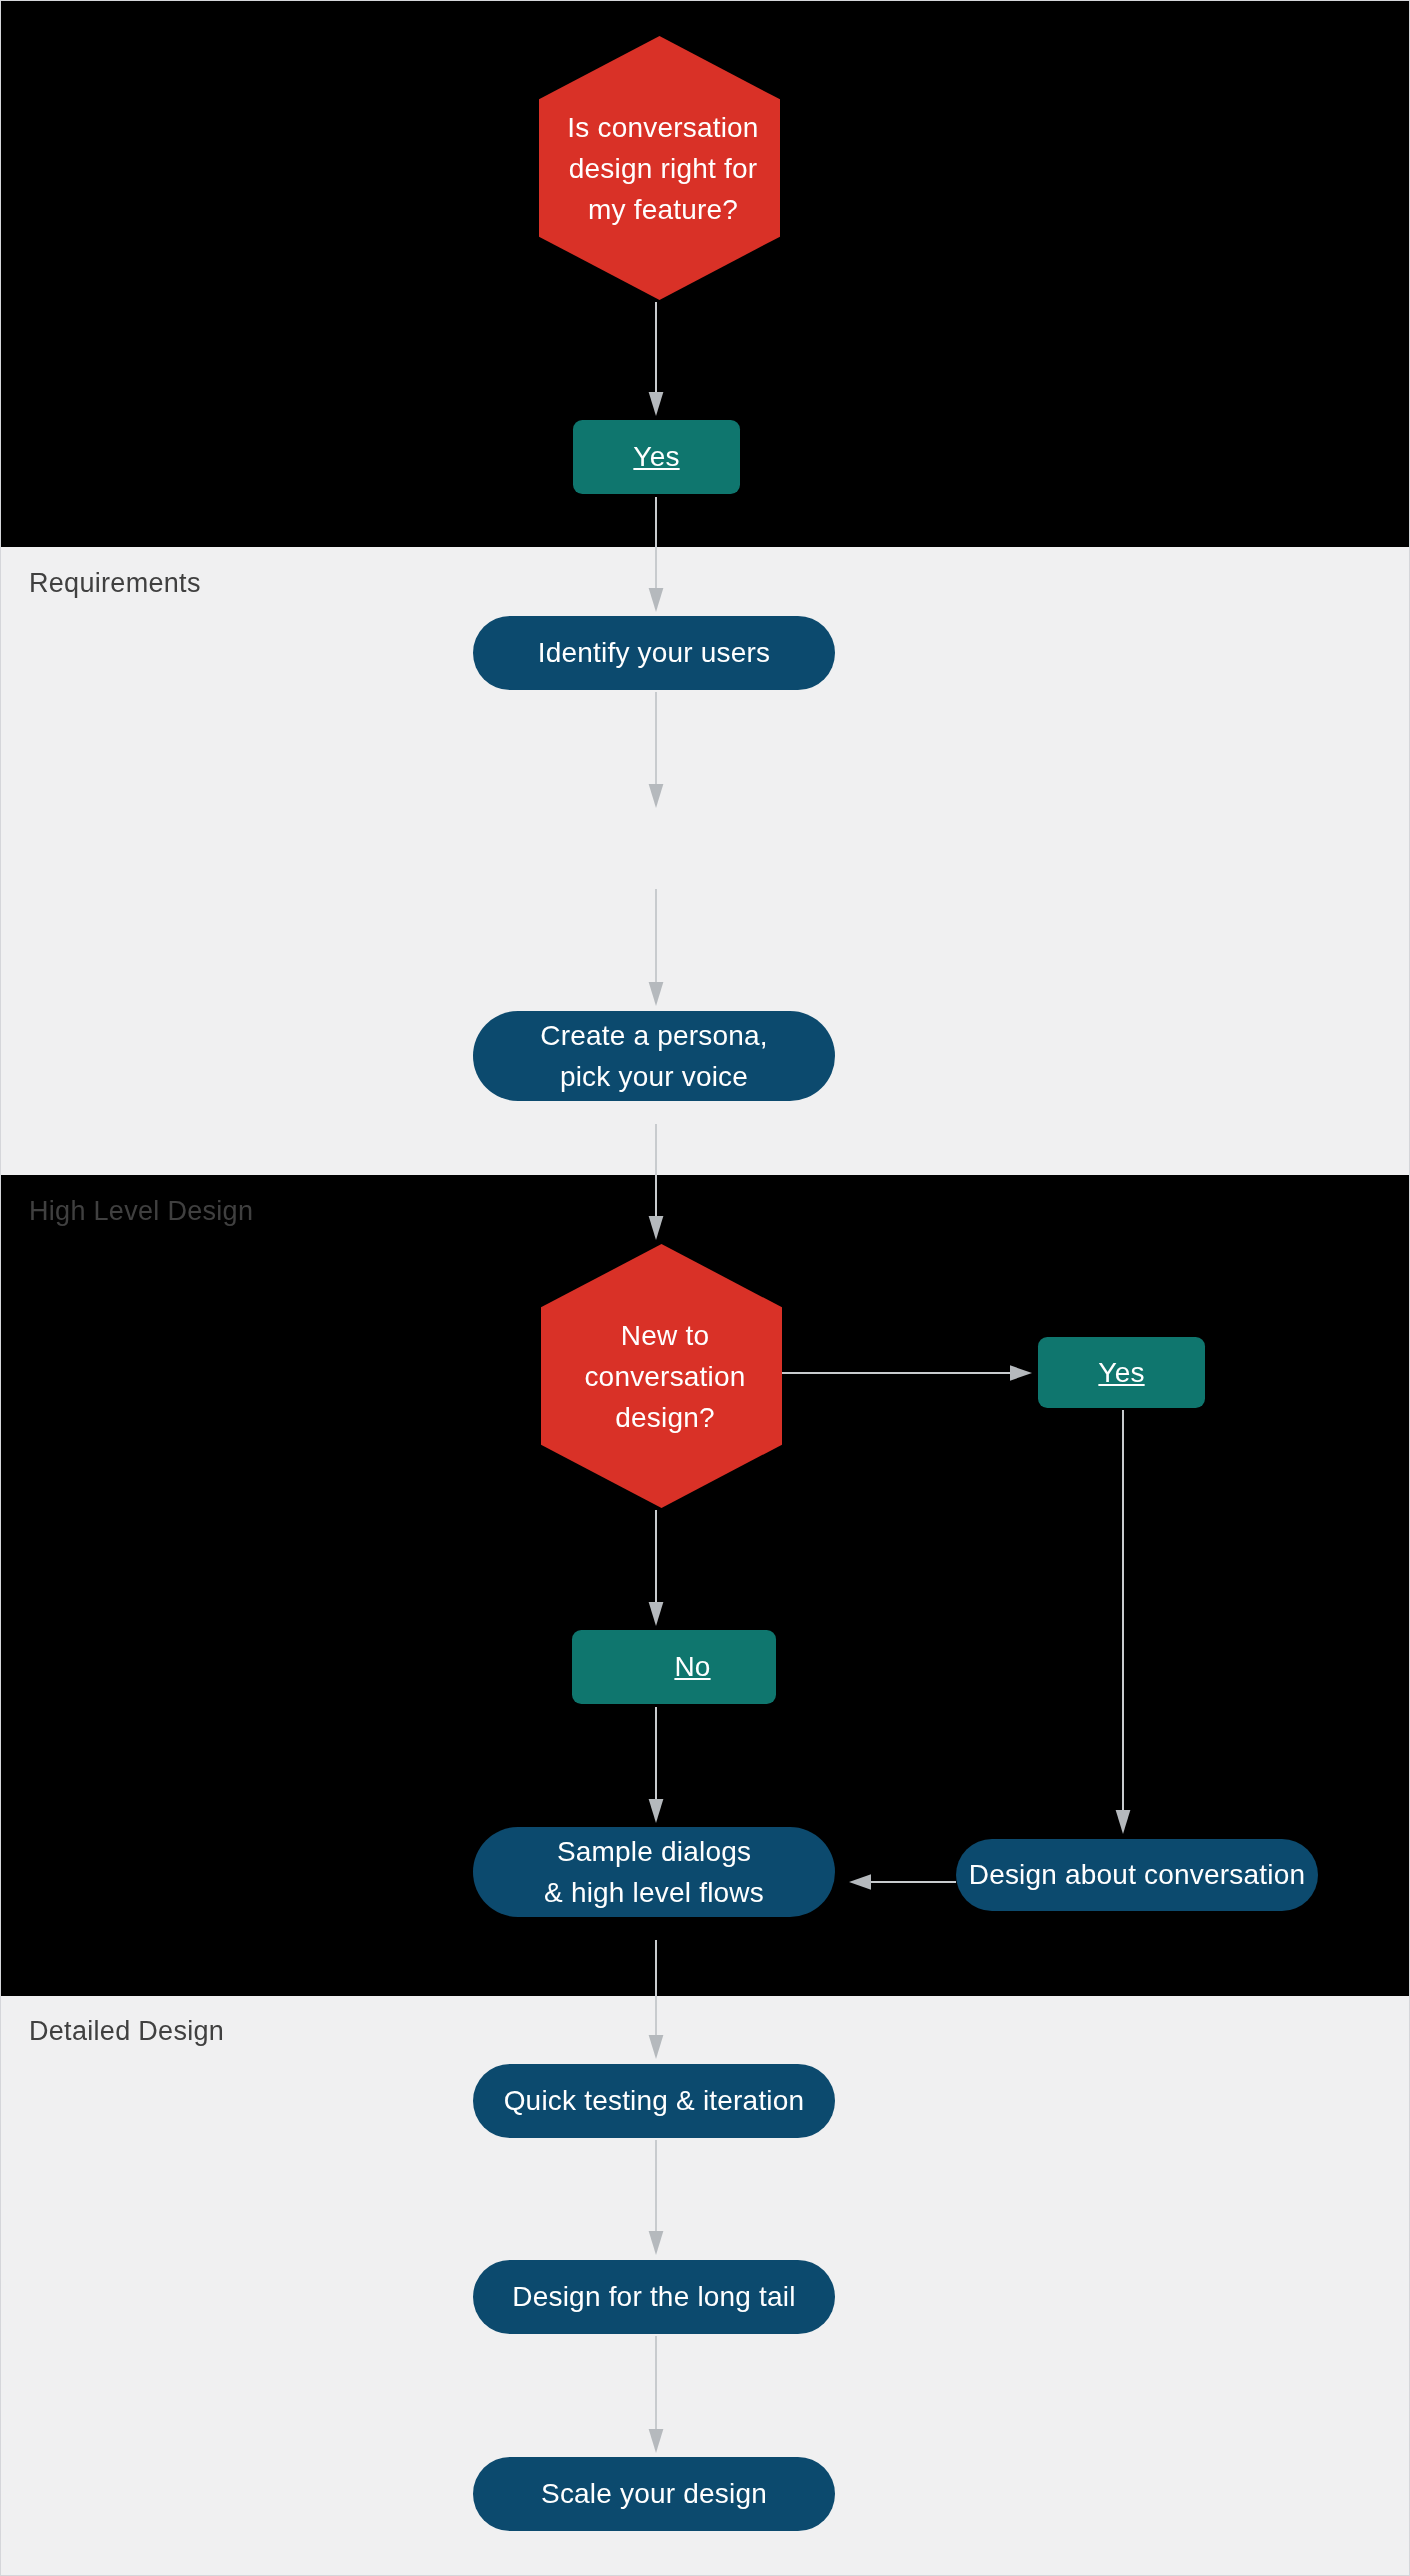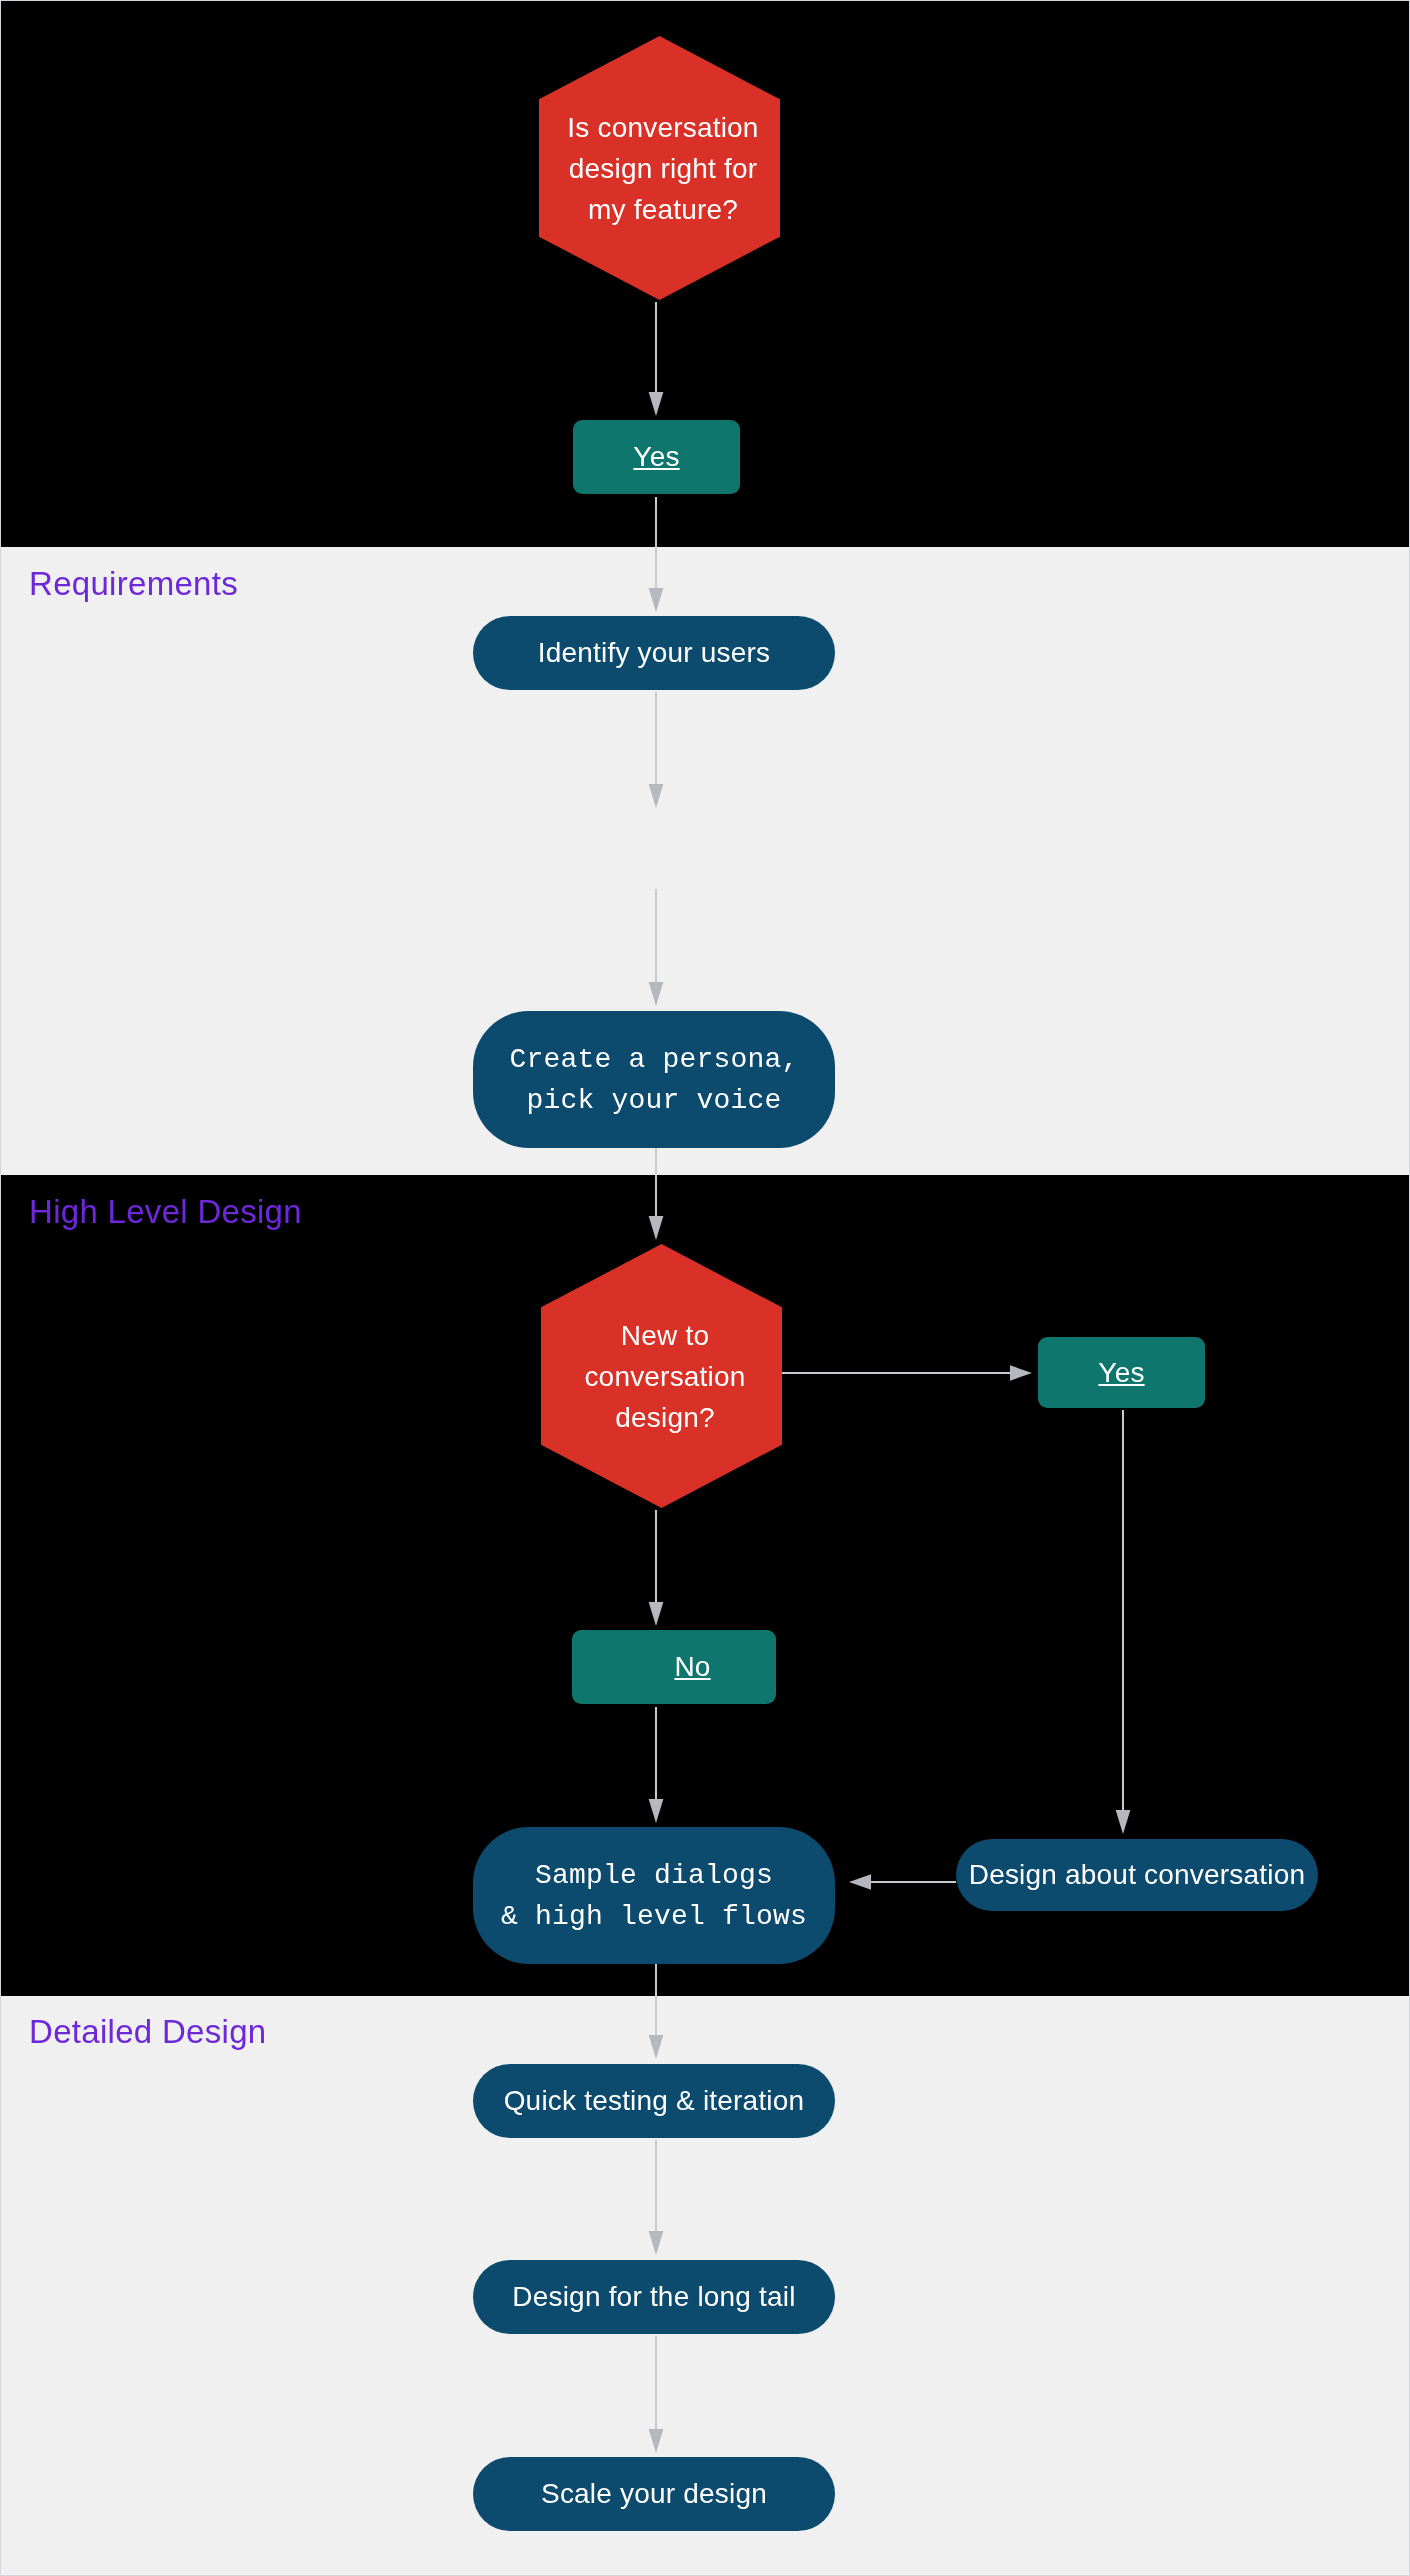--- a/index.html
+++ b/index.html
@@ -19,7 +19,7 @@
 
   .section-label{
     position:absolute;left:28px;
-    font-size:33px;line-height:41px;color:#6d28d9;
+    font-size:27px;line-height:41px;color:#404040;
     letter-spacing:0.3px;
   }
   #label-requirements{top:562px;}

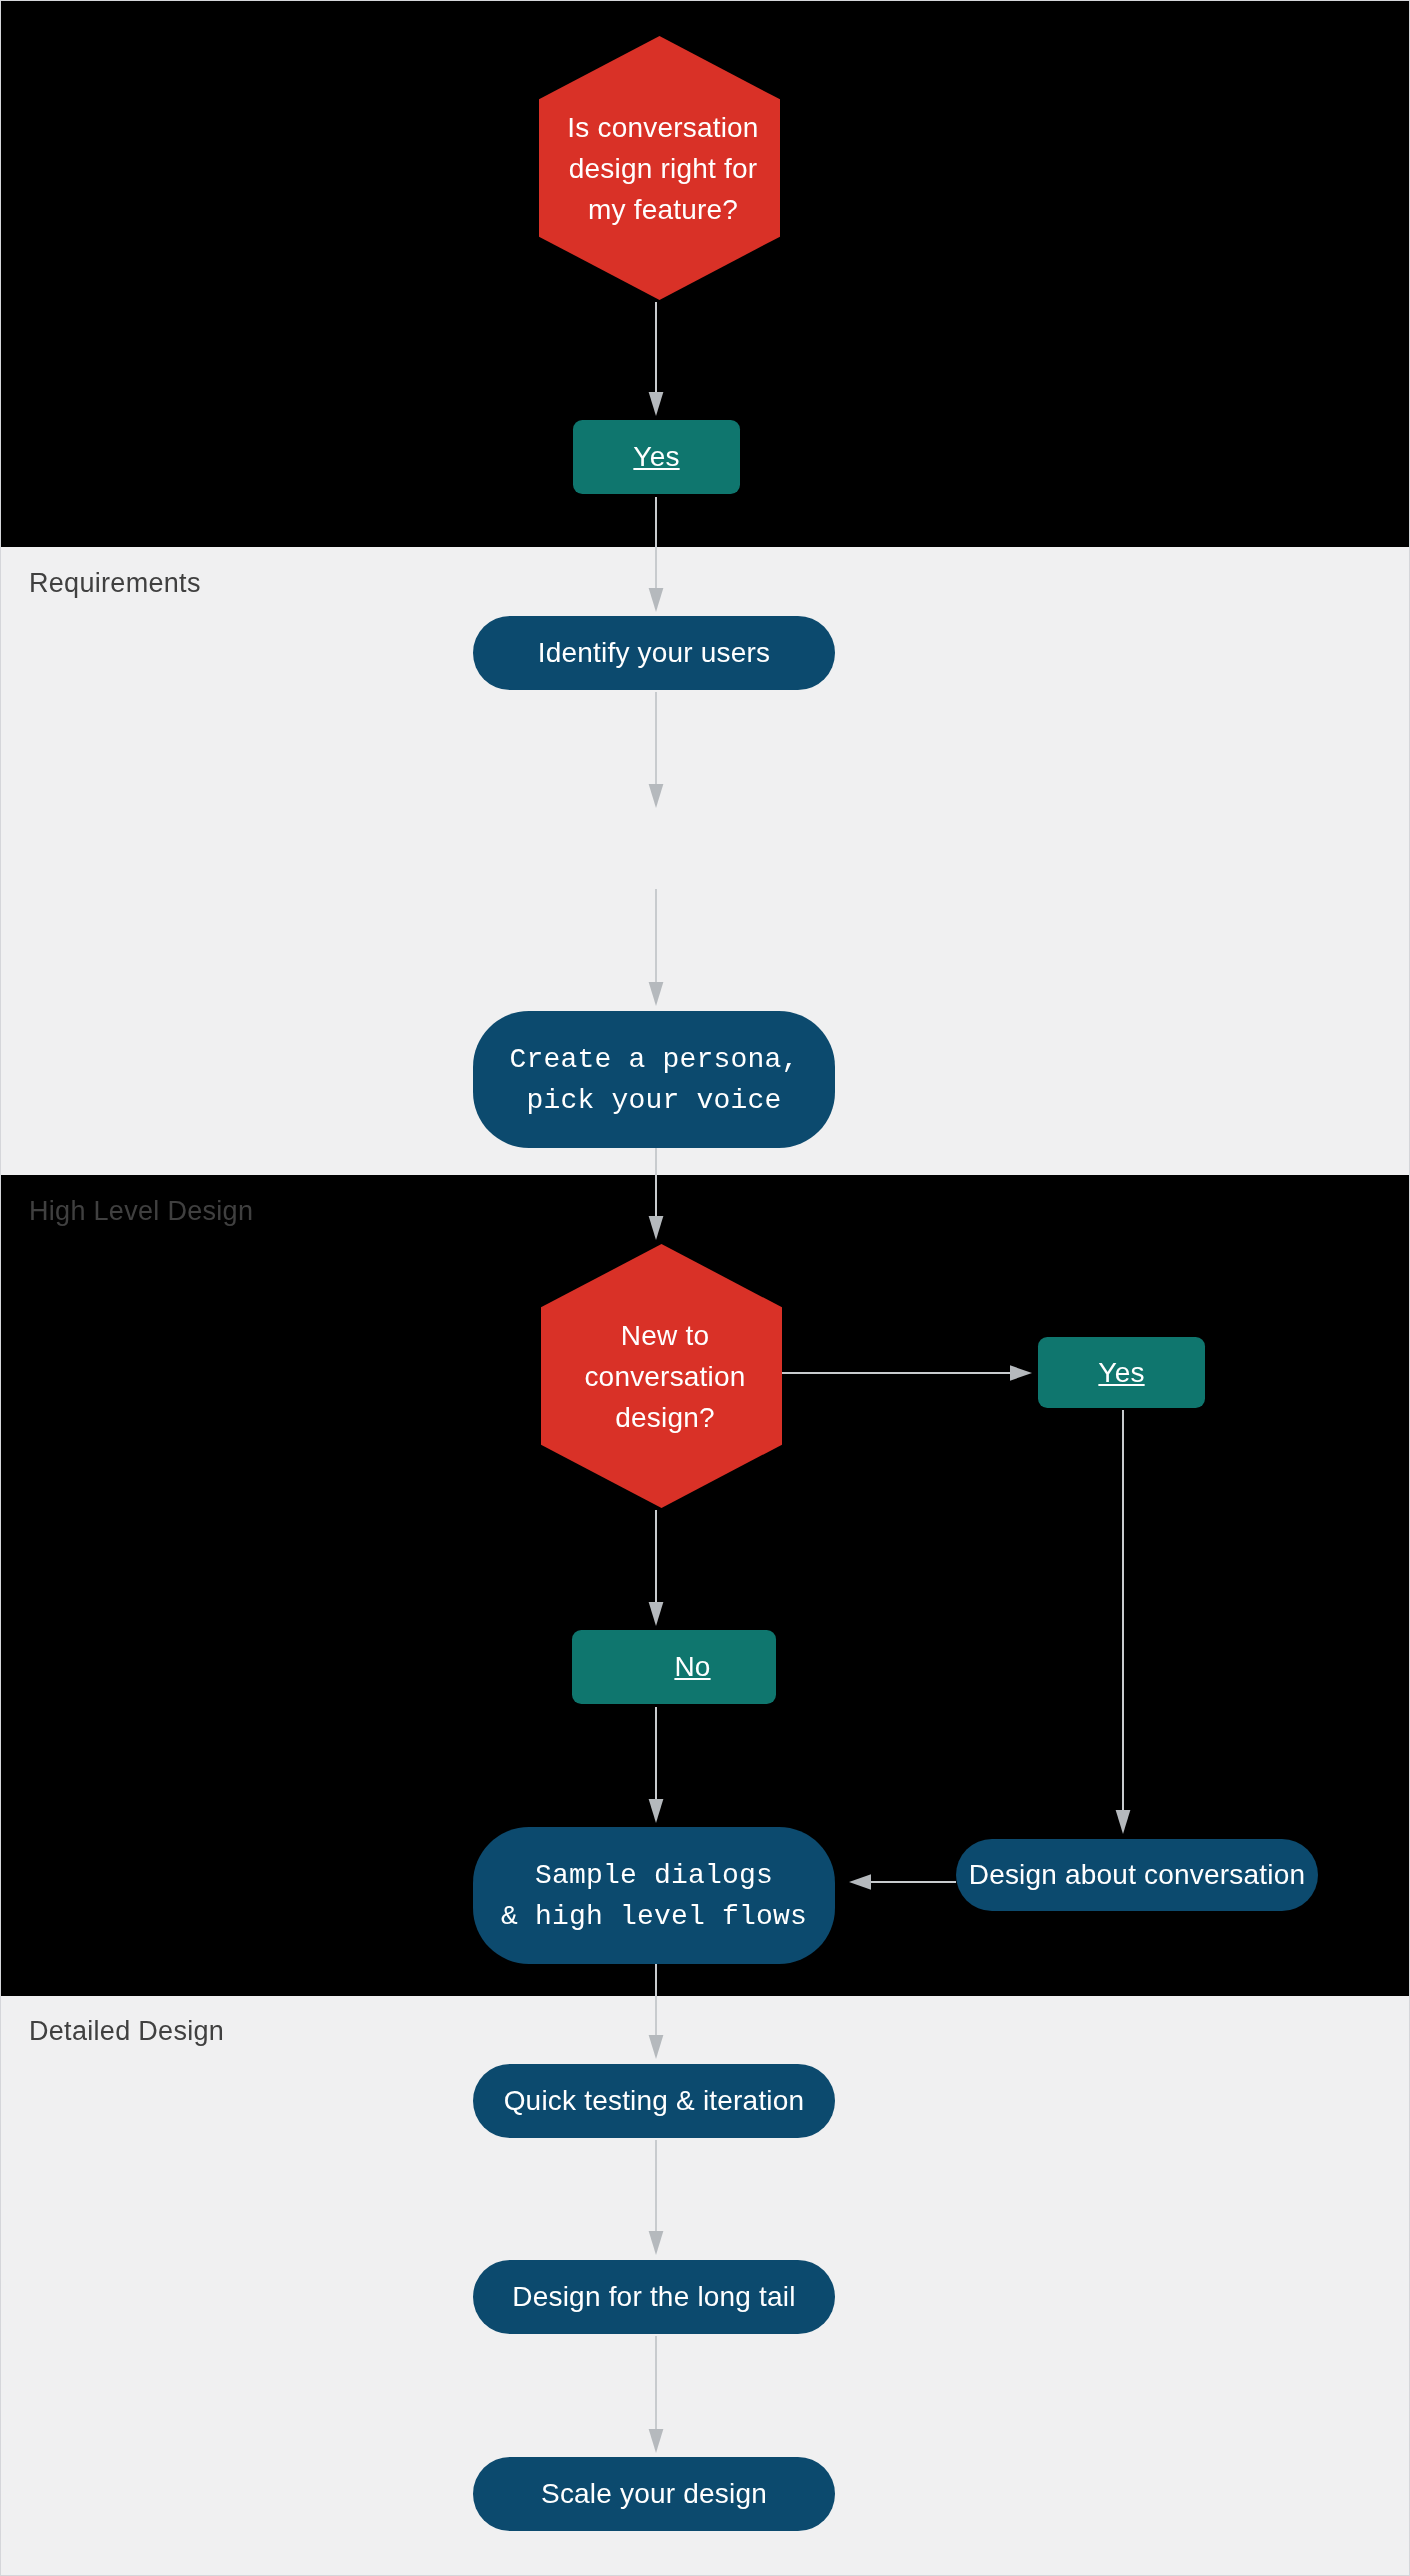--- a/index.html
+++ b/index.html
@@ -46,7 +46,7 @@
 
   .pill{background:#0c4a6e;width:362px;border-radius:56px;}
   .pill-1{height:74px;}
-  .pill-2{height:137px;font-family:Liberation Mono, monospace;}
+  .pill-2{height:90px;}
   #pill-users{left:472px;top:615px;}
   #pill-usecases{left:472px;top:812px;}
   #pill-persona{left:472px;top:1010px;}

